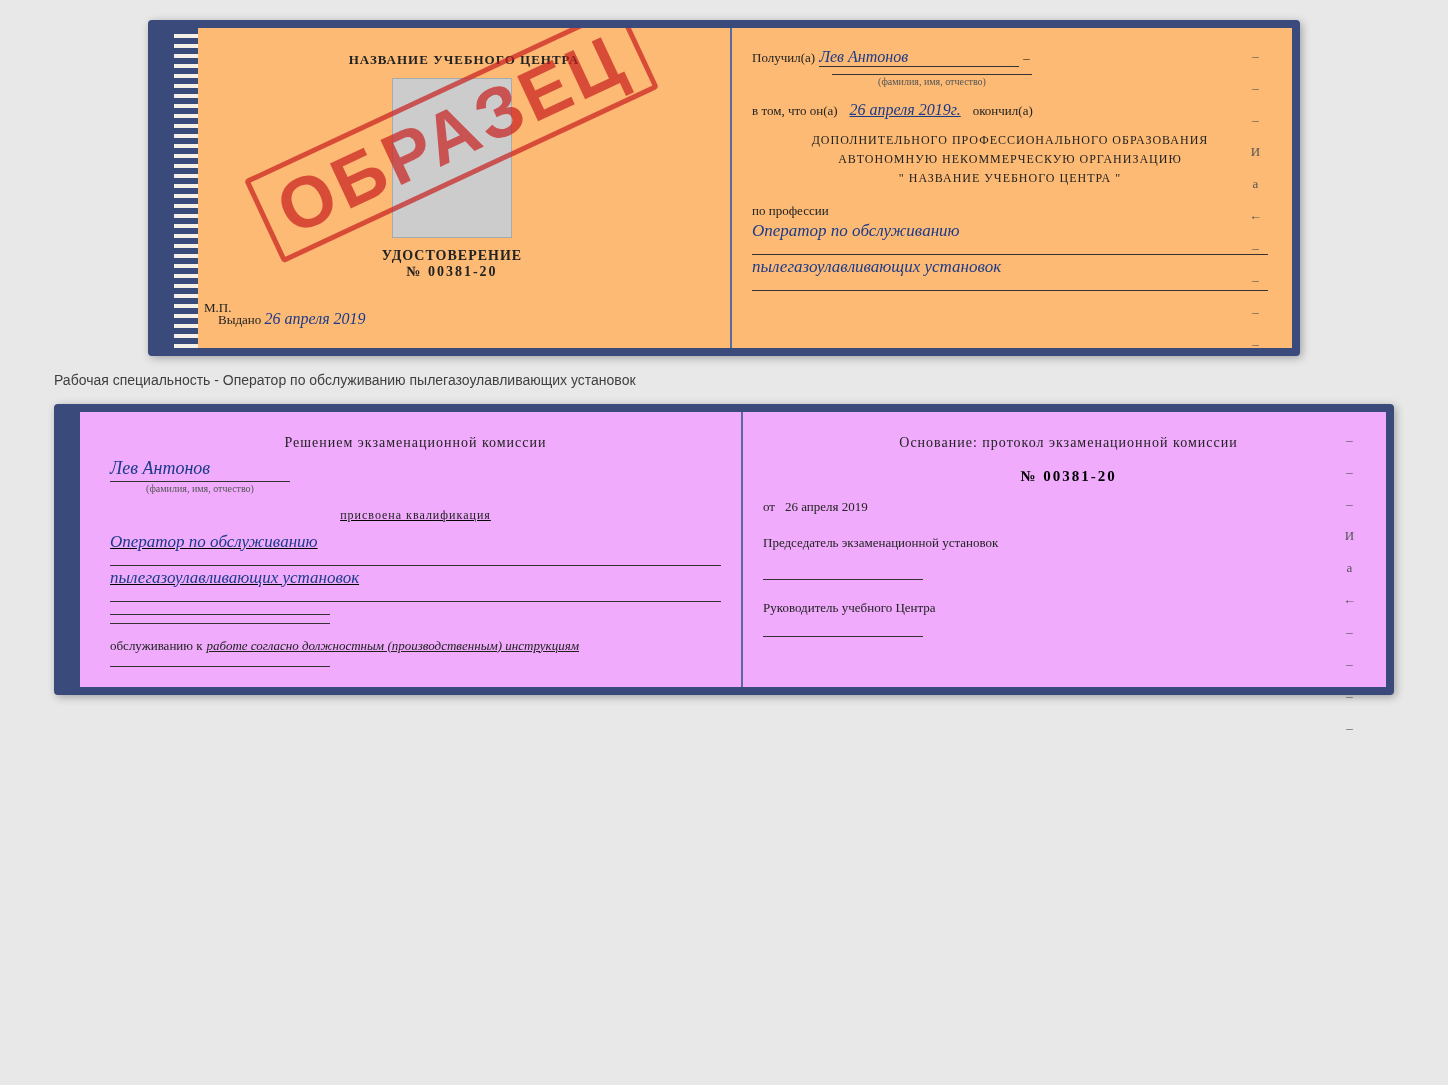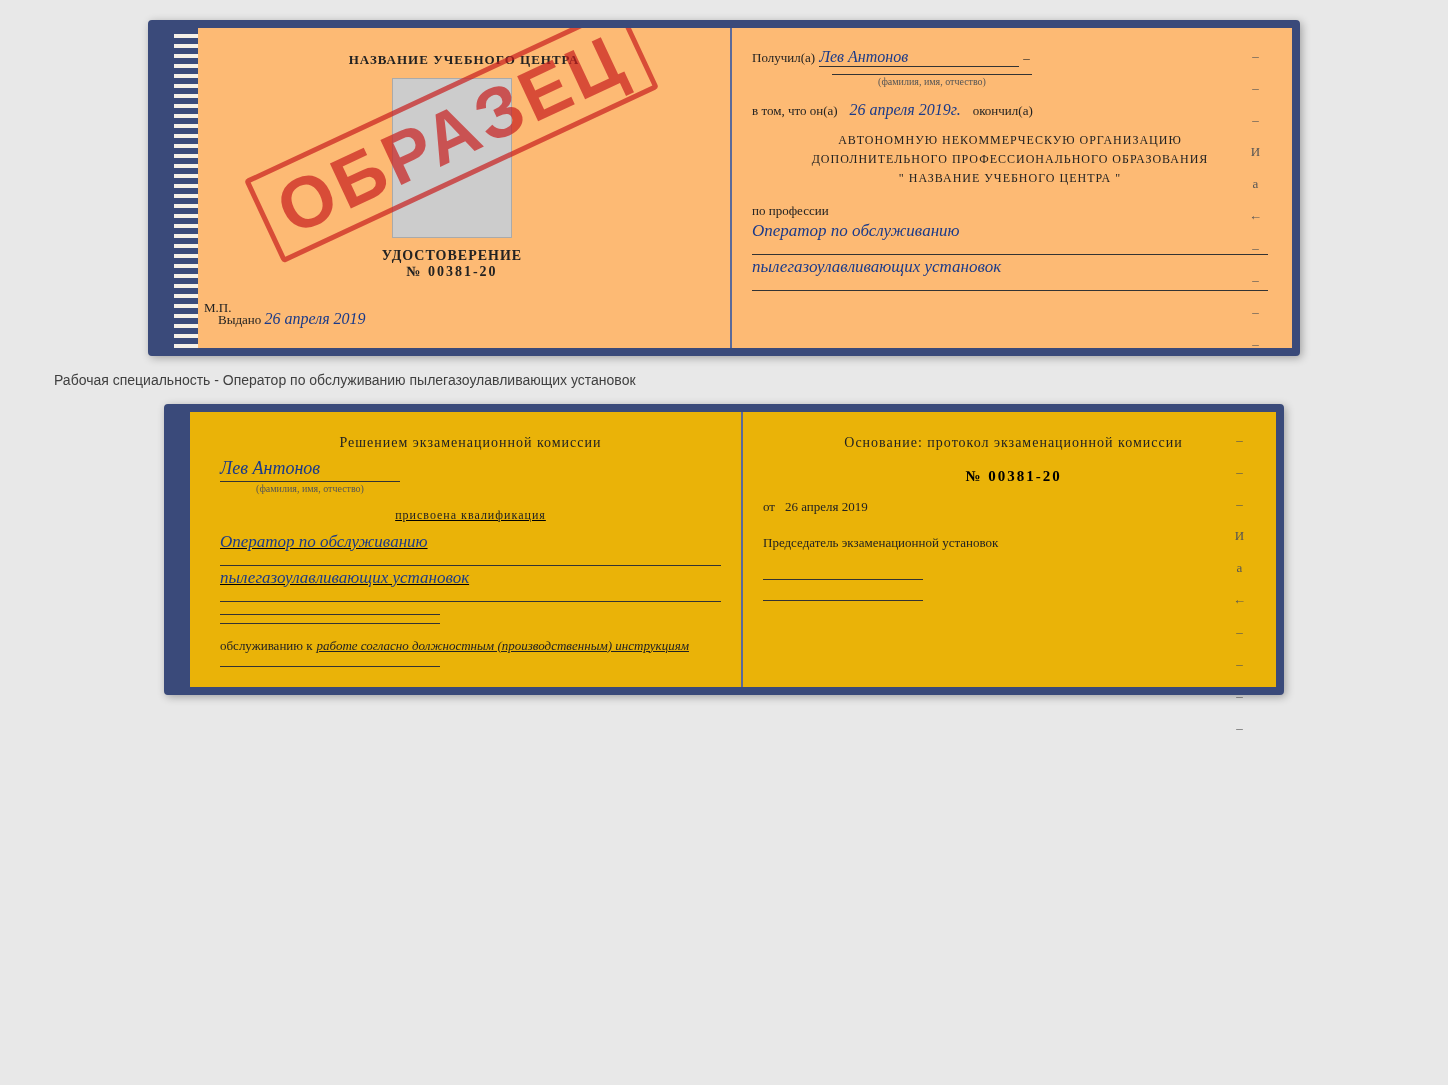--- a/index.html
+++ b/index.html
@@ -291,7 +291,7 @@
 
     <div class="section-block" style="margin-top:8px;">
       <span class="label-text">в том, что он(а)</span>
-      <span class="handwritten" style="margin: 0 8px; text-align: right;">26 апреля 2019г.</span>
+      <span class="handwritten" style="text-decoration:underline; margin: 0 8px; text-align: right;">26 апреля 2019г.</span>
       <span class="label-text">окончил(а)</span>
     </div>
 

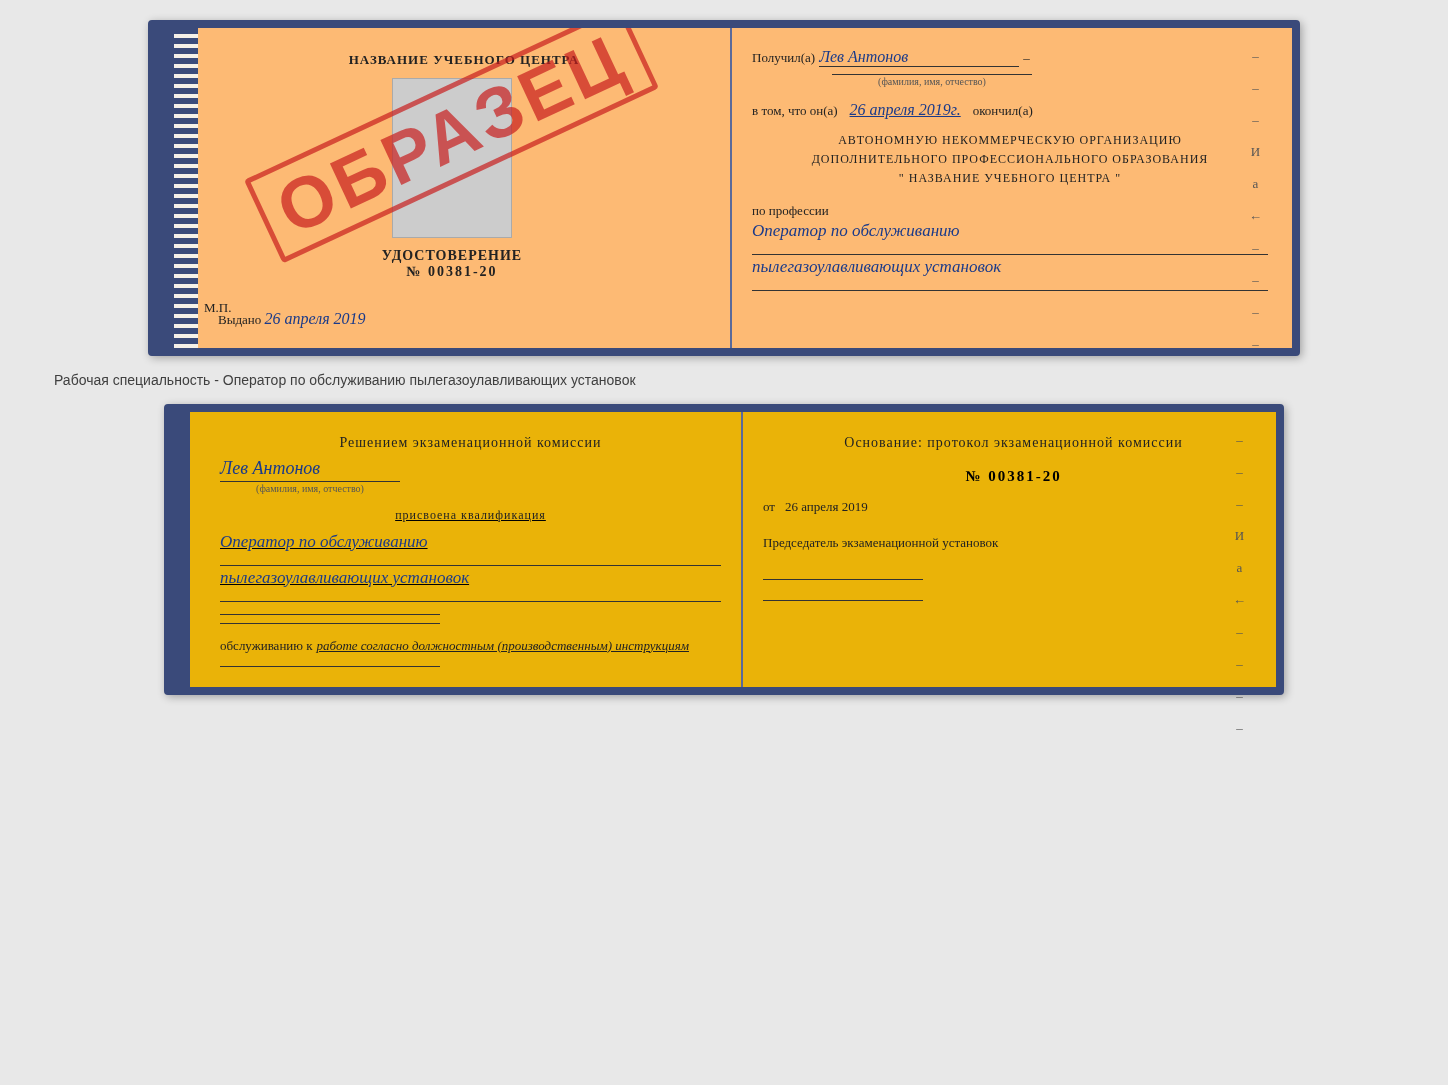--- a/index.html
+++ b/index.html
@@ -296,8 +296,8 @@
     </div>
 
     <div class="section-block center-text" style="margin-top:10px;">
+      <div>ДОПОЛНИТЕЛЬНОГО ПРОФЕССИОНАЛЬНОГО ОБРАЗОВАНИЯ</div>
       <div>АВТОНОМНУЮ НЕКОММЕРЧЕСКУЮ ОРГАНИЗАЦИЮ</div>
-      <div>ДОПОЛНИТЕЛЬНОГО ПРОФЕССИОНАЛЬНОГО ОБРАЗОВАНИЯ</div>
       <div>"   НАЗВАНИЕ УЧЕБНОГО ЦЕНТРА   "</div>
     </div>
 

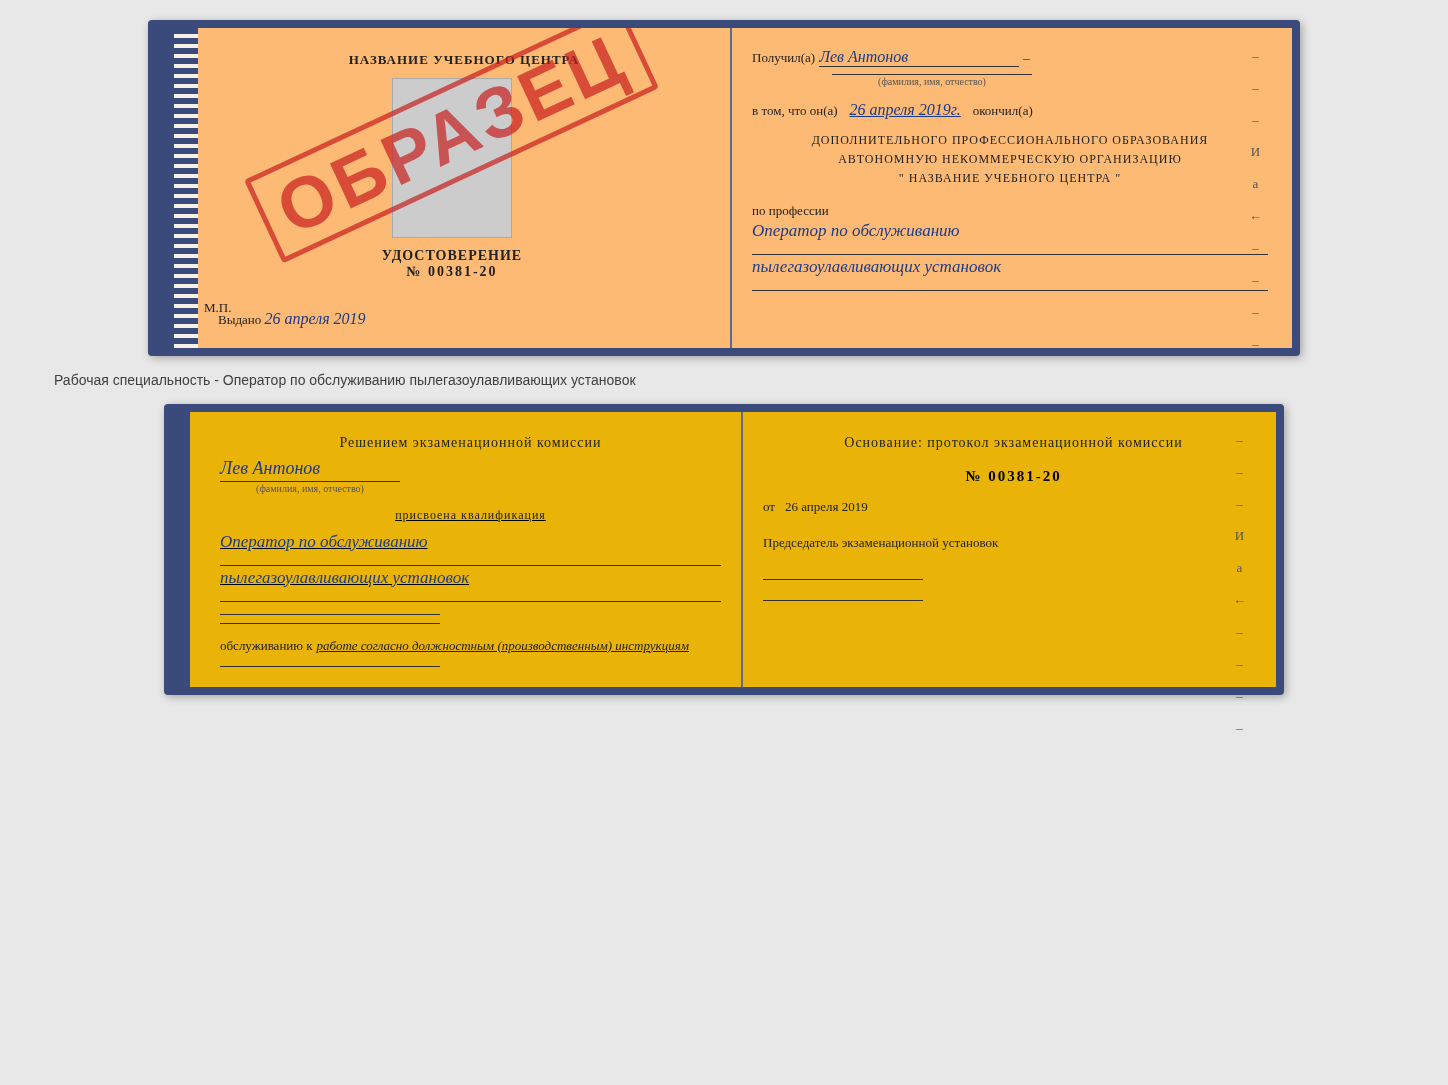--- a/index.html
+++ b/index.html
@@ -219,8 +219,8 @@
 
     
     .document-book-bottom {
-      width: 1120px;
-      background: #eab308;
+      width: 1340px;
+      background: #f0abfc;
       border: 8px solid #3a4a7a;
       border-radius: 4px;
       display: flex;

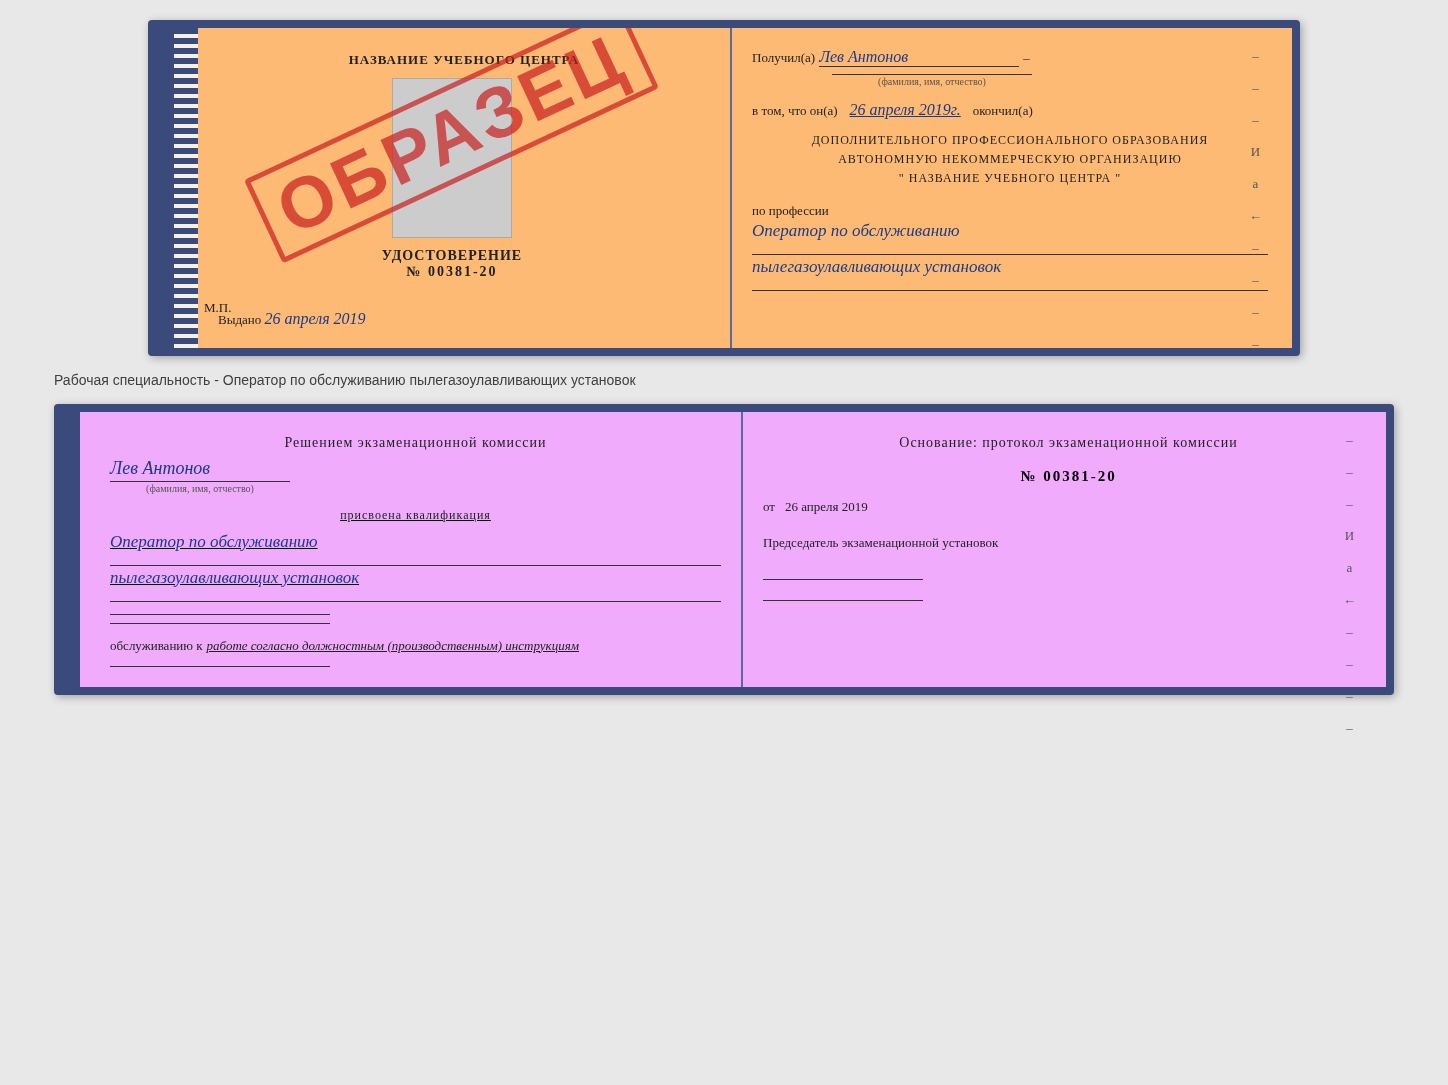--- a/index.html
+++ b/index.html
@@ -371,6 +371,7 @@
     </div>
 
     <div class="section-block" style="margin-top:20px;">
+      <div class="label-text">Руководитель учебного Центра</div>
       <div style="border-bottom:1px solid #333; width:160px; margin-top:20px;"></div>
     </div>
 

